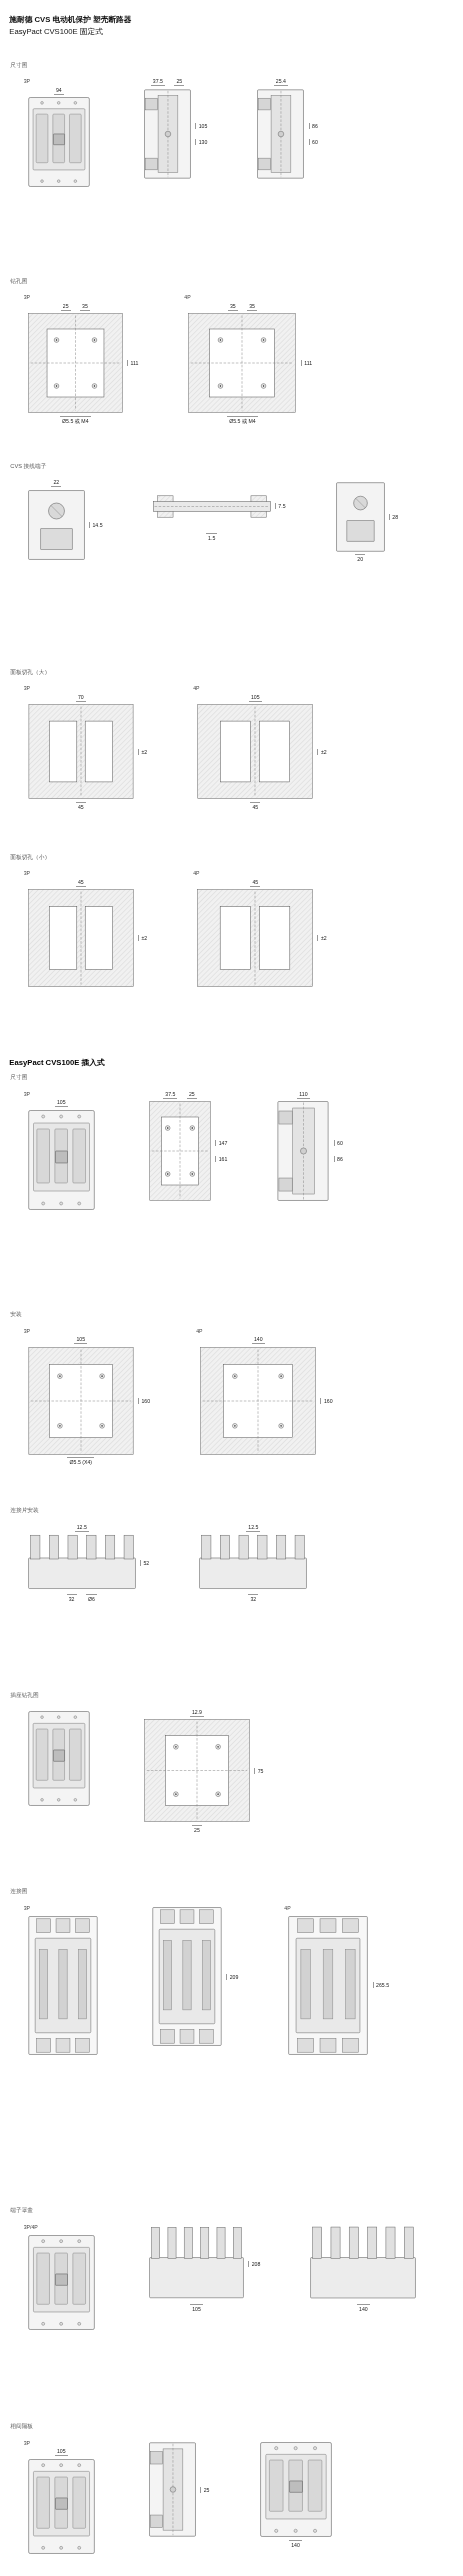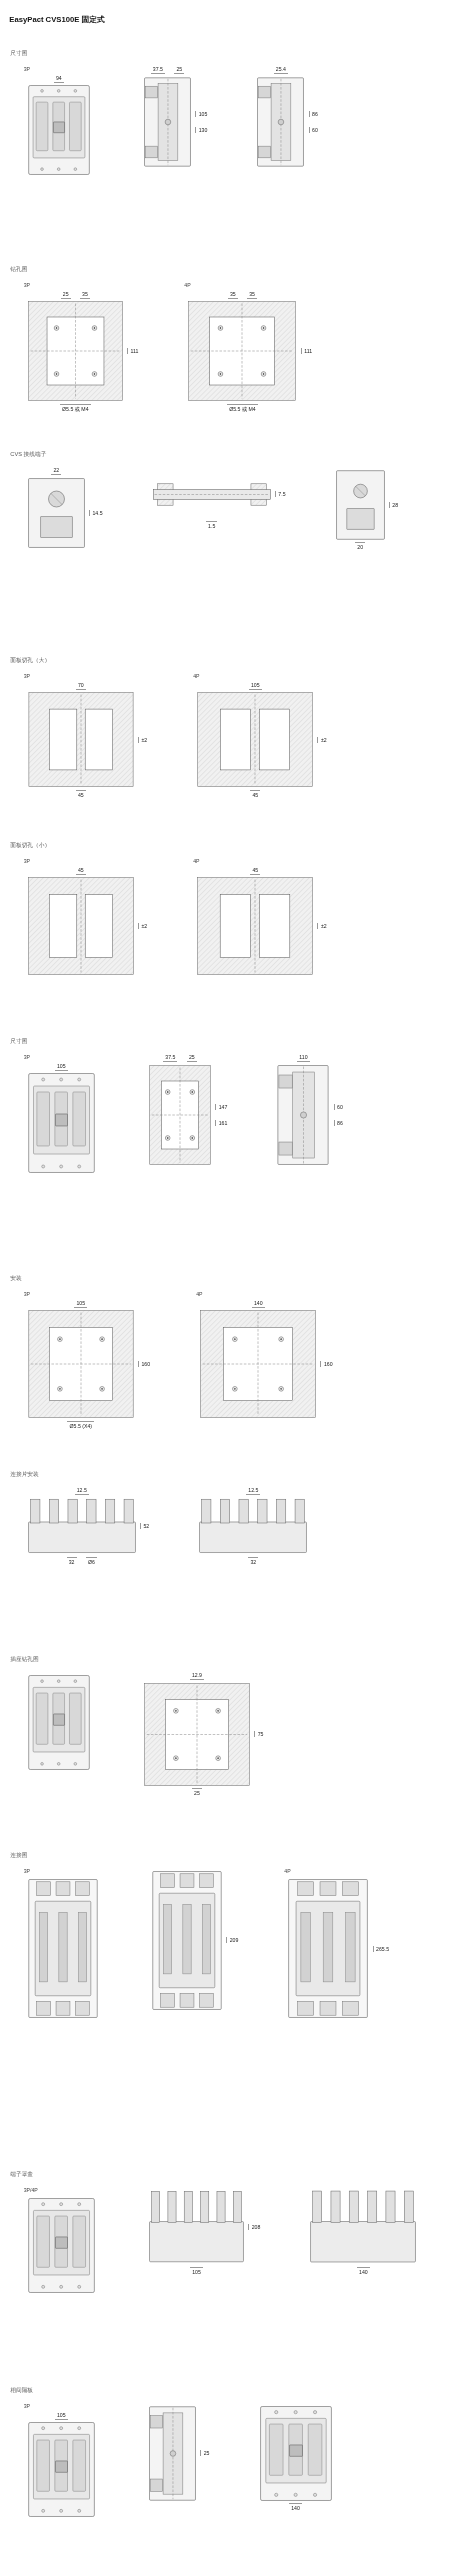--- a/index.html
+++ b/index.html
@@ -41,6 +41,7 @@
 
 <div class="page">
   <header class="page-header">
+    <div class="title">施耐德 CVS 电动机保护 塑壳断路器</div>
     <div class="subtitle">EasyPact CVS100E 固定式</div>
   </header>
   <main class="content">

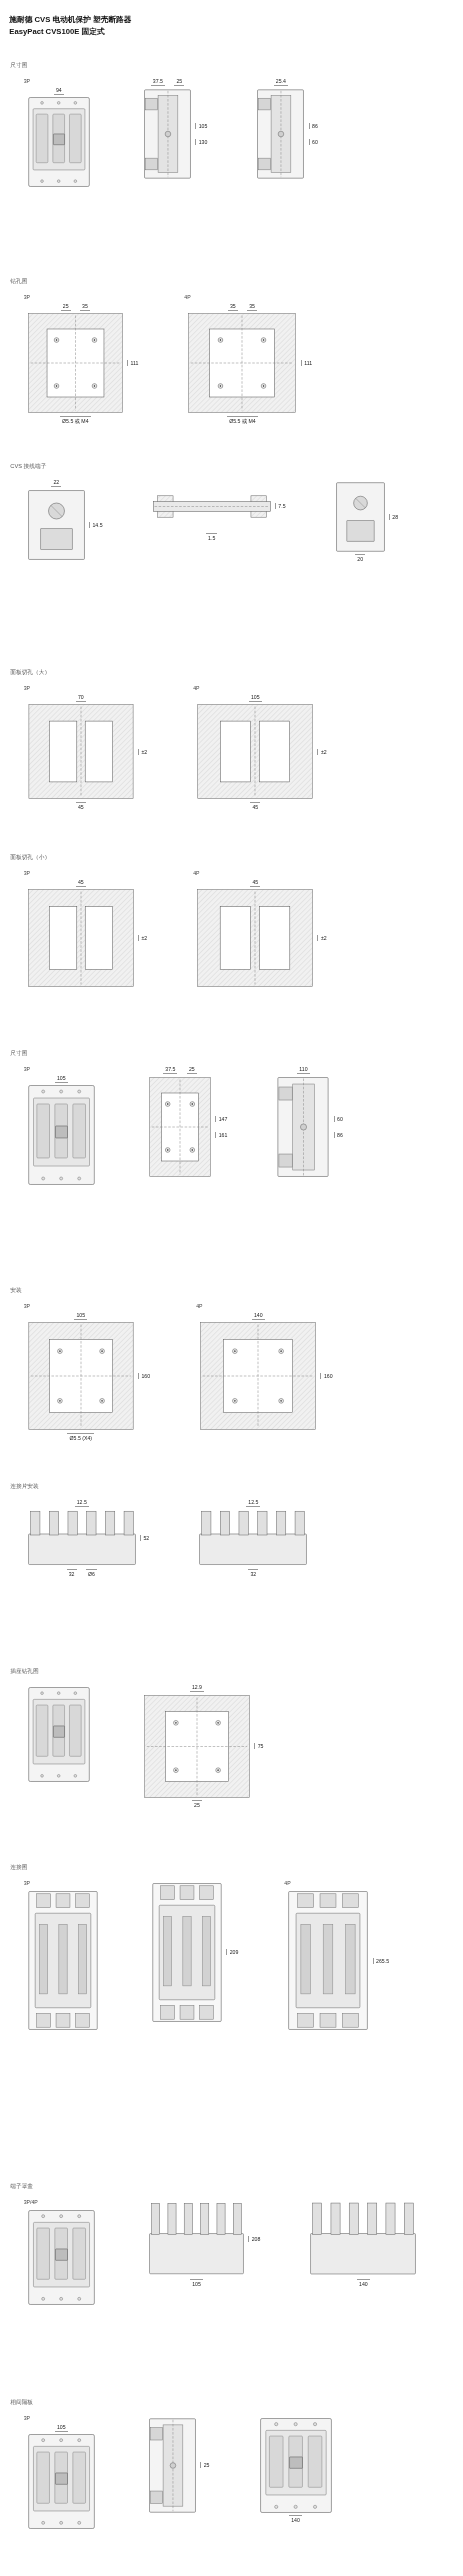--- a/index.html
+++ b/index.html
@@ -12,7 +12,7 @@
   .page { width: 464px; min-height: 3603px; padding: 14.4px 12.4px 31px 9.3px; }
   .page-header { margin-bottom: 17.5px; }
   .title { font-size: 7.7px; font-weight: 700; line-height: 1.55; }
-  .subtitle { font-size: 7.7px; font-weight: 700; line-height: 1.55; }
+  .subtitle { font-size: 7.7px; font-weight: 400; line-height: 1.55; }
   .hdr { font-size: 7.7px; font-weight: 700; padding-top: 14.4px; color: #000; }
   .section { padding: 4.1px 0 9.3px; }
   .sec-label { font-size: 5.7px; color: #5a5a5a; margin: 2.1px 0 8.2px 1px; }

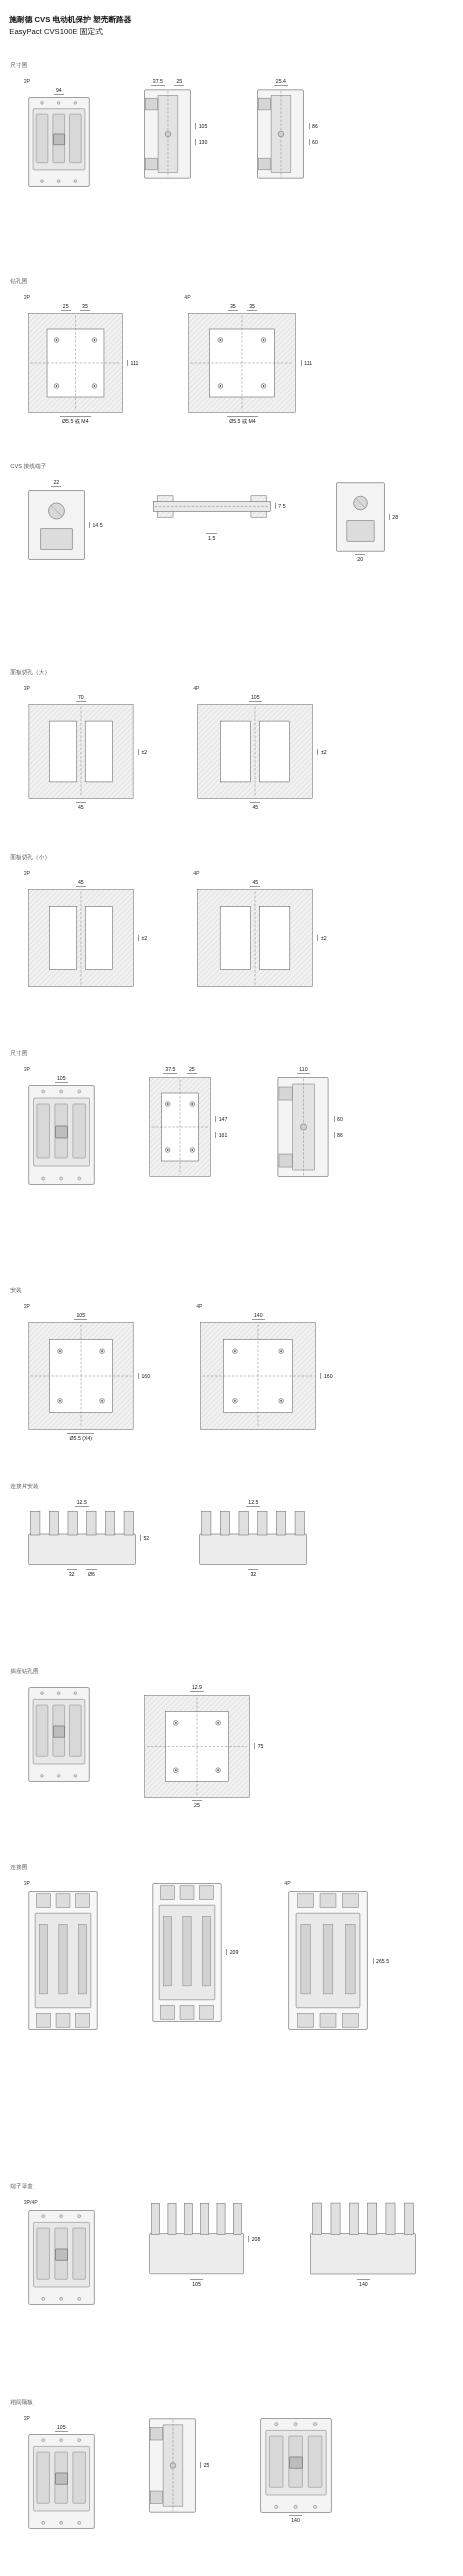--- a/index.html
+++ b/index.html
@@ -383,6 +383,7 @@
           </figure>
         </div>
       </section>
+      <div class="hdr" style="min-height: 20.6px;">EasyPact CVS100E 插入式</div>
       <section class="section" style="min-height: 237px;">
         <div class="sec-label">尺寸图</div>
         <div class="figures">

